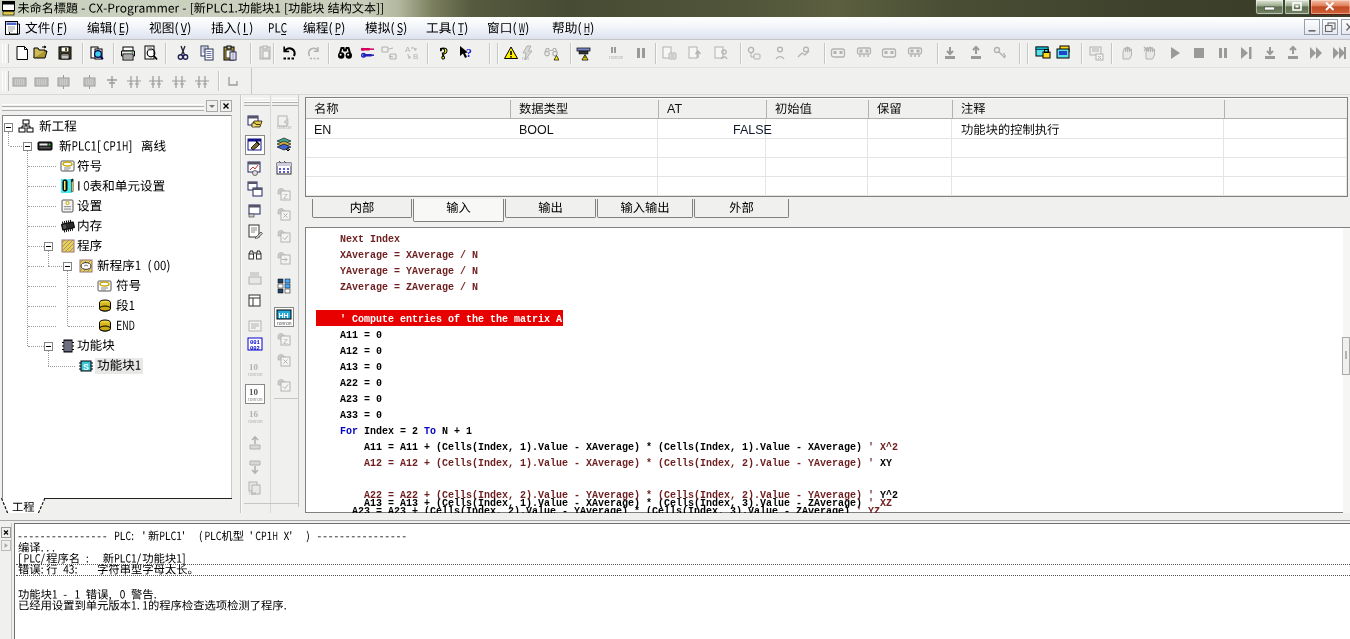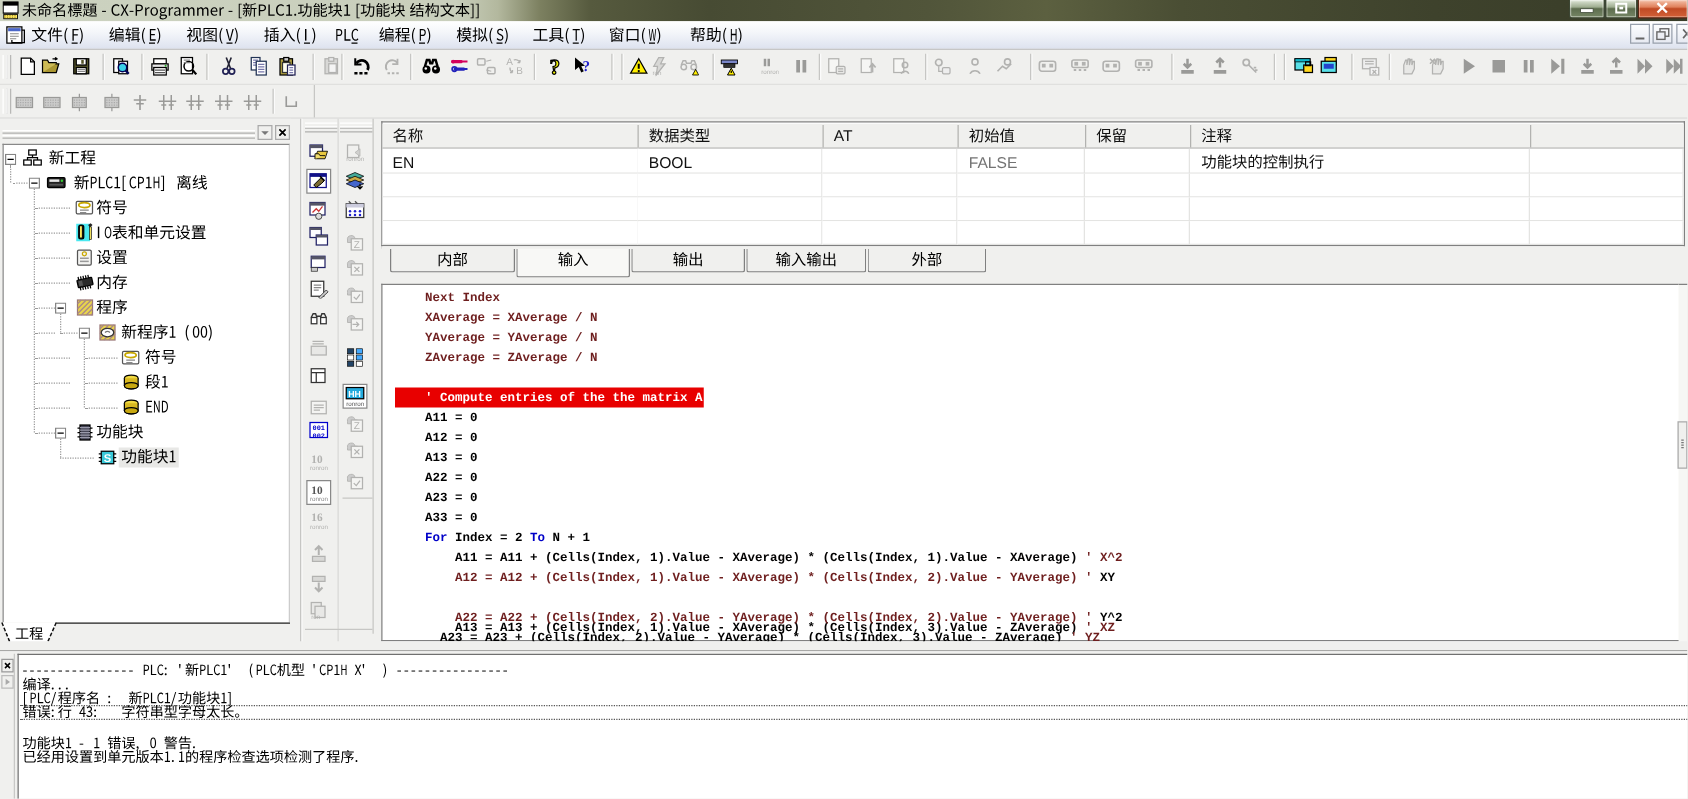--- a/index.html
+++ b/index.html
@@ -924,7 +924,7 @@
 <div style="position:absolute;left:1224px;top:177px;width:123px;height:19px;border-bottom:1px solid #e4e4e2;border-right:1px solid #e4e4e2;box-sizing:border-box;background:#fff;"></div>
 <div style="position:absolute;left:314px;top:123px;font:12.5px 'Liberation Sans',sans-serif;color:#111;">EN</div>
 <div style="position:absolute;left:519px;top:123px;font:12.5px 'Liberation Sans',sans-serif;color:#111;">BOOL</div>
-<div style="position:absolute;left:775px;top:123px;font:12.5px 'Liberation Sans',sans-serif;color:#737373;">FALSE</div>
+<div style="position:absolute;left:733px;top:123px;font:12.5px 'Liberation Sans',sans-serif;color:#0f172a;">FALSE</div>
 <div style="position:absolute;left:305px;top:196px;width:1043px;height:1px;background:#808080;"></div>
 <div style="position:absolute;left:305px;top:197px;width:1045px;height:32px;background:#f0f0ee;"></div>
 <div style="position:absolute;left:312px;top:199px;width:100px;height:19px;background:#f0f0ee;border:1px solid #808080;border-top:none;border-radius:0 0 2px 2px;box-sizing:border-box;"></div>

